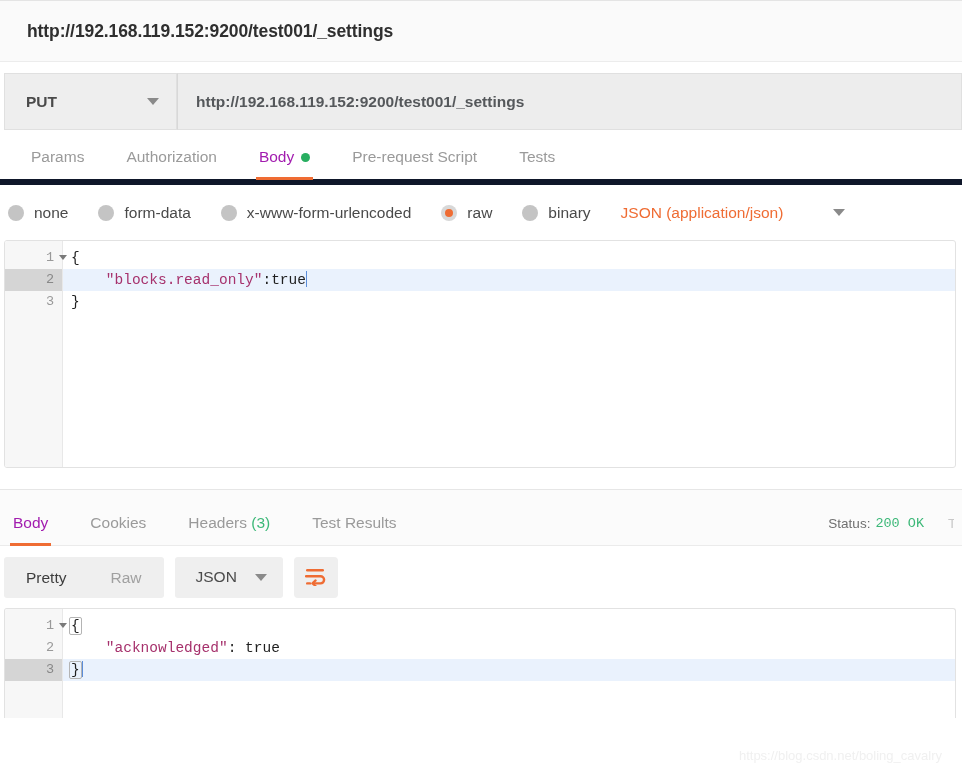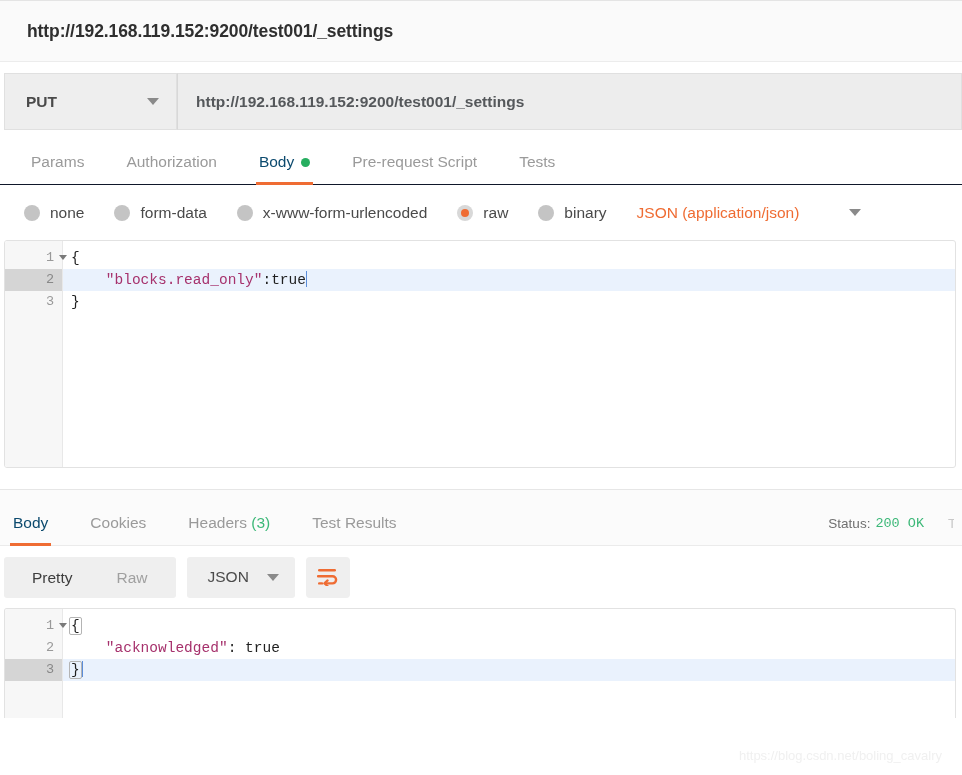--- a/index.html
+++ b/index.html
@@ -77,7 +77,7 @@
     display: flex;
     align-items: flex-end;
     height: 51px;
-    border-bottom: 1px solid #0f172a;
+    border-bottom: 6px solid #0f172a;
     padding-left: 10px;
     margin-top: 4px;
   }

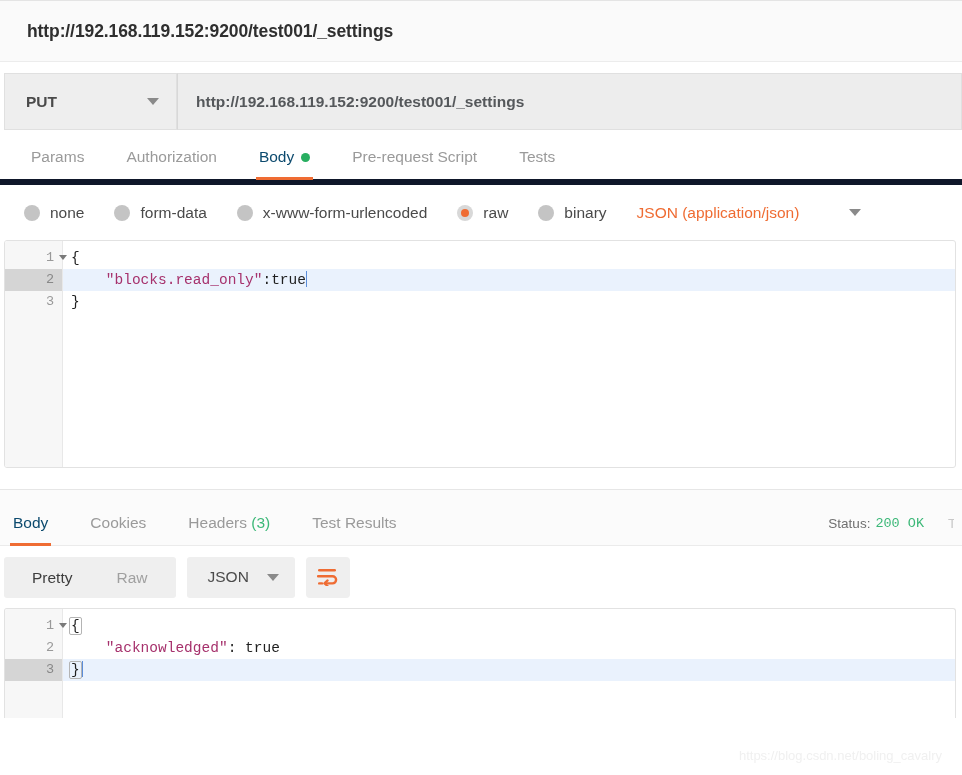--- a/index.html
+++ b/index.html
@@ -89,7 +89,7 @@
     position: relative;
     white-space: nowrap;
   }
-  .tab.active { color: #0c4a6e; }
+  .tab.active { color: #a21caf; }
   .tab.active::after {
     content: "";
     position: absolute;

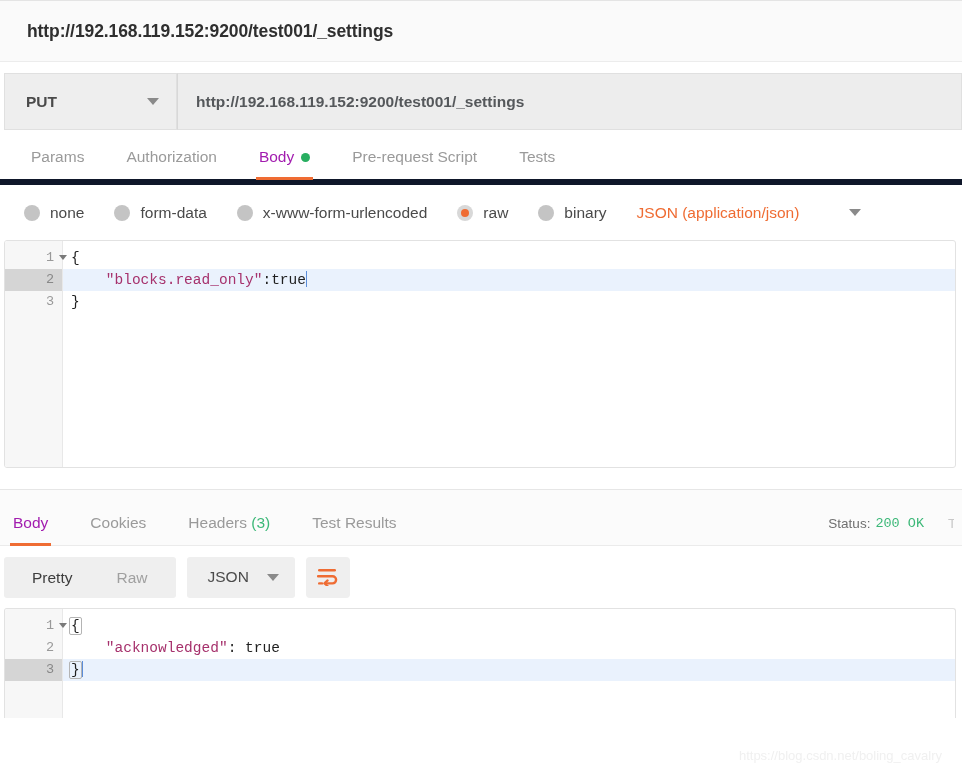--- a/index.html
+++ b/index.html
@@ -113,7 +113,6 @@
     align-items: center;
     height: 55px;
     padding-left: 8px;
-    margin-left: 16px;
   }
   .radio-item {
     display: flex;

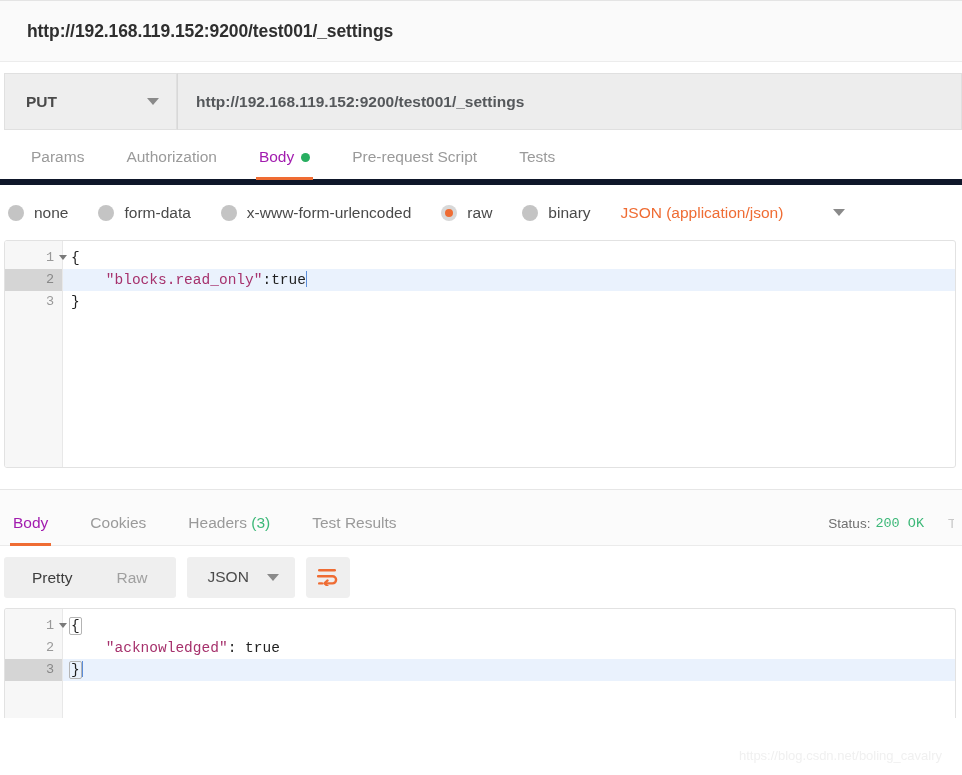--- a/index.html
+++ b/index.html
@@ -274,7 +274,7 @@
     display: flex;
     align-items: center;
     height: 41px;
-    padding: 0 6px;
+    padding: 0 0;
   }
   .format-btn {
     font-size: 15.5px;

